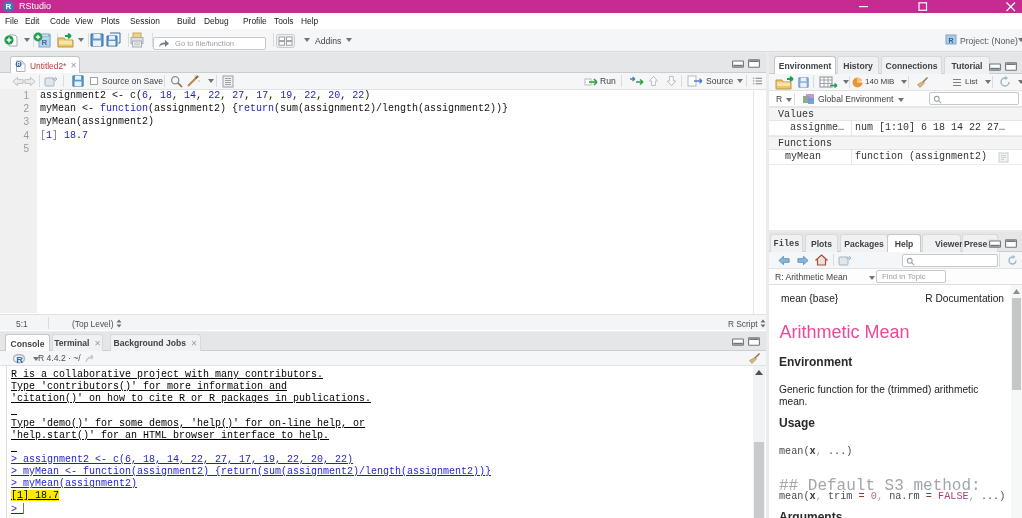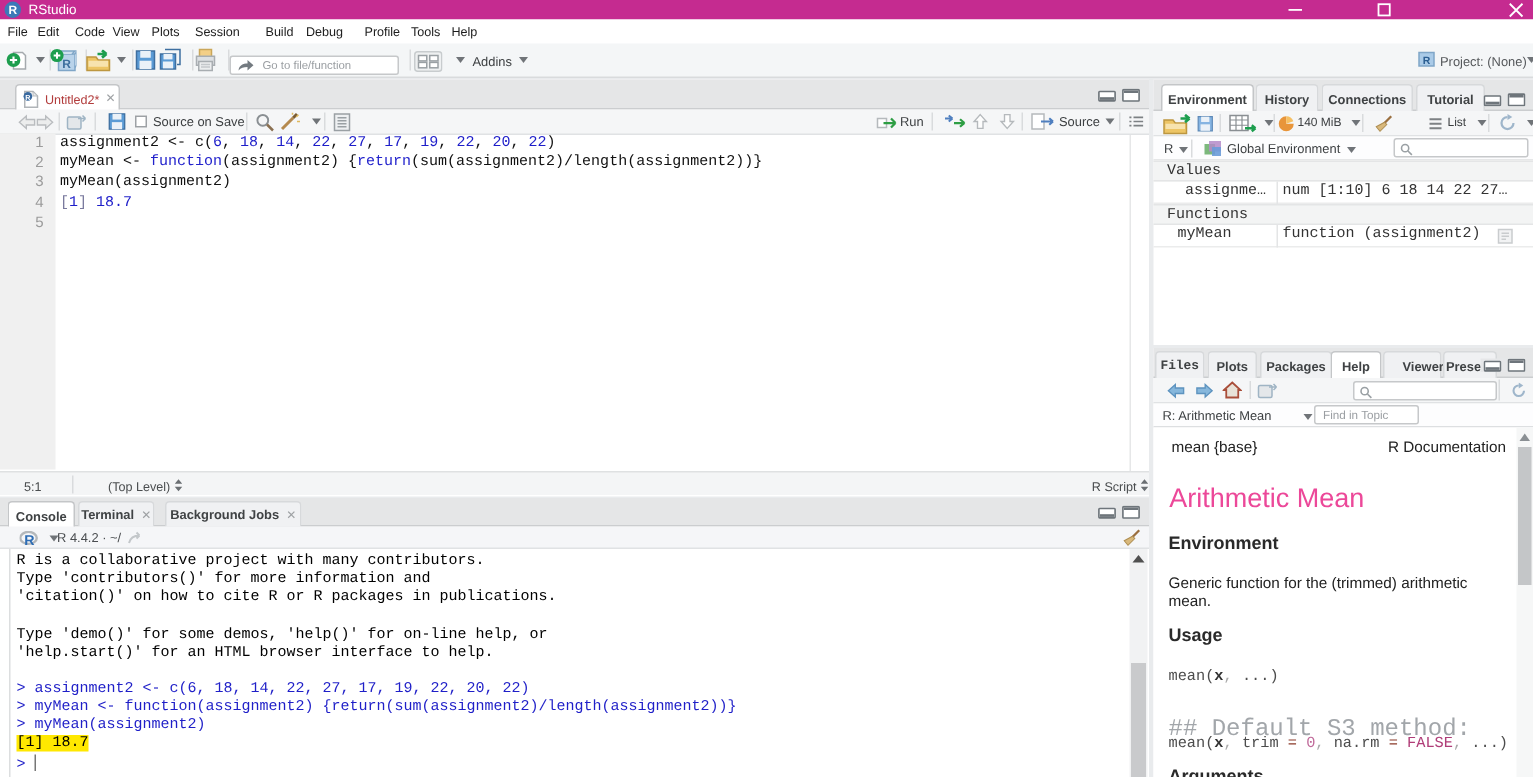--- a/index.html
+++ b/index.html
@@ -48,7 +48,7 @@
 
   
   #consoletext { position:absolute; left:11px; top:37px; width:740px; font-size:10px; color:#000; }
-  #consoletext div { height:12.15px; line-height:12.15px; white-space:pre; }
+  #consoletext div { height:12.15px; line-height:12.15px; white-space:pre;text-decoration:underline; }
   .cin { color:#1f1fc8; }
   .hl { background:#ffe800; }
 

